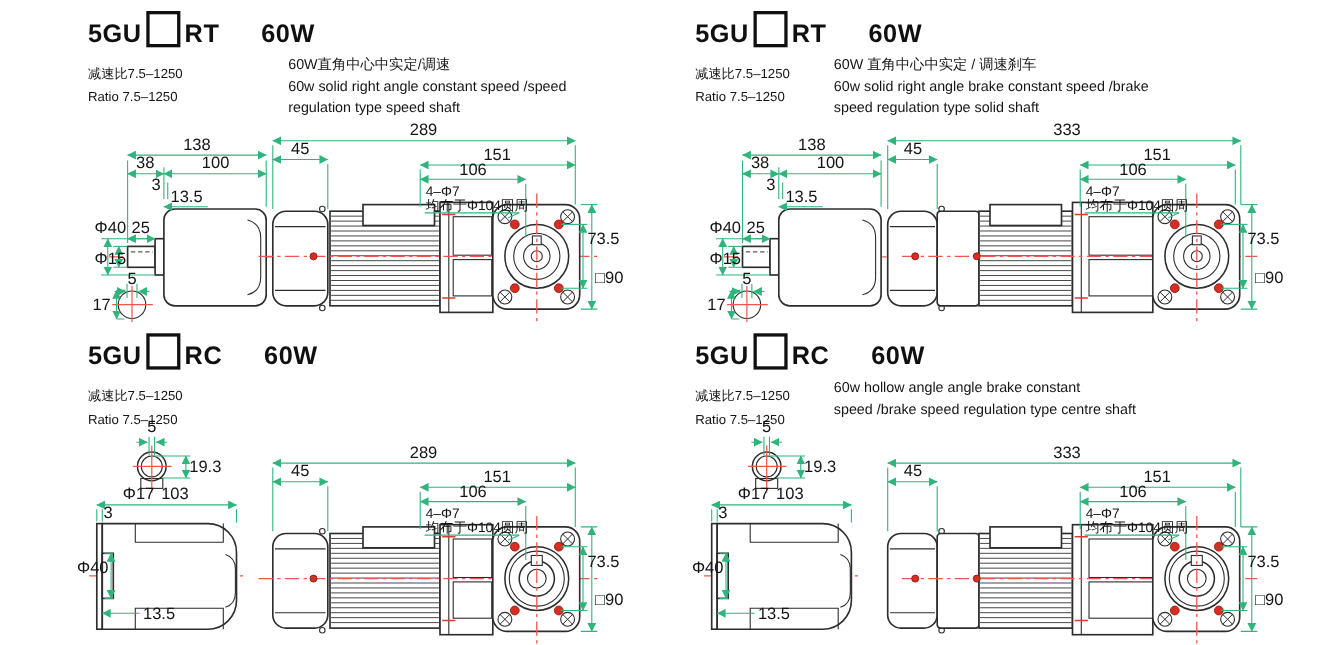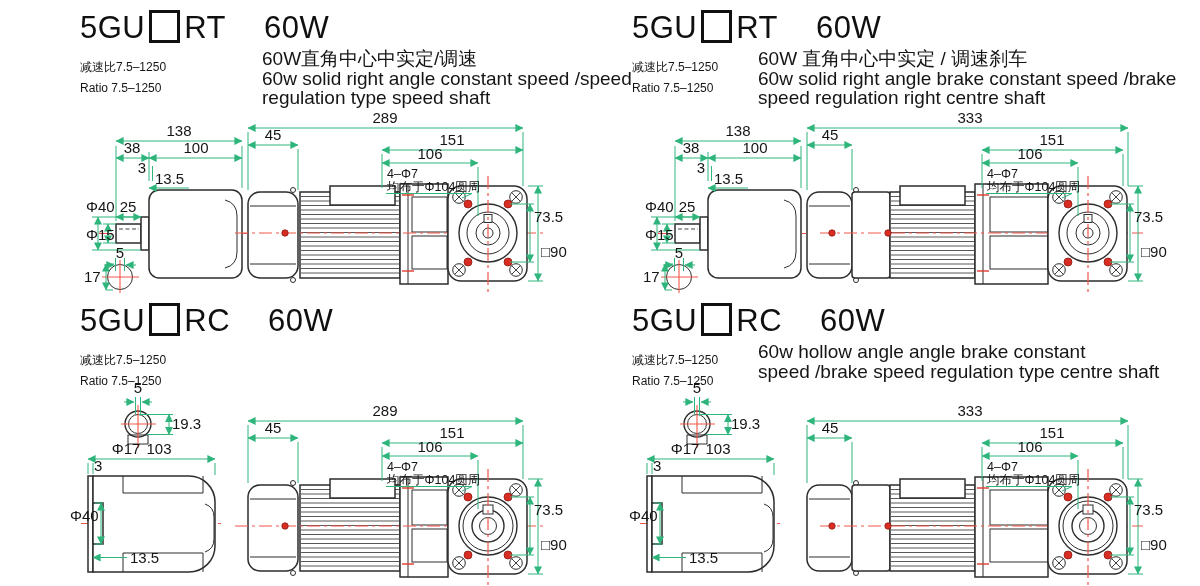--- a/index.html
+++ b/index.html
@@ -8,7 +8,7 @@
   .panel{position:absolute;width:600px;height:293px}
   .p0{left:0;top:0}.p1{left:600px;top:0}.p2{left:0;top:293px}.p3{left:600px;top:293px}
   svg.draw{position:absolute;left:0;top:0}
-  .title{position:absolute;top:10px;font-size:31px;font-weight:normal;color:#101010;
+  .title{position:absolute;top:10px;font-size:23px;font-weight:bold;color:#101010;
          letter-spacing:.5px;white-space:nowrap;z-index:2}
   .mbox{display:inline-block;width:25px;height:27px;border:3px solid #101010;margin:0 4px;
         vertical-align:-5px;background:#fff}

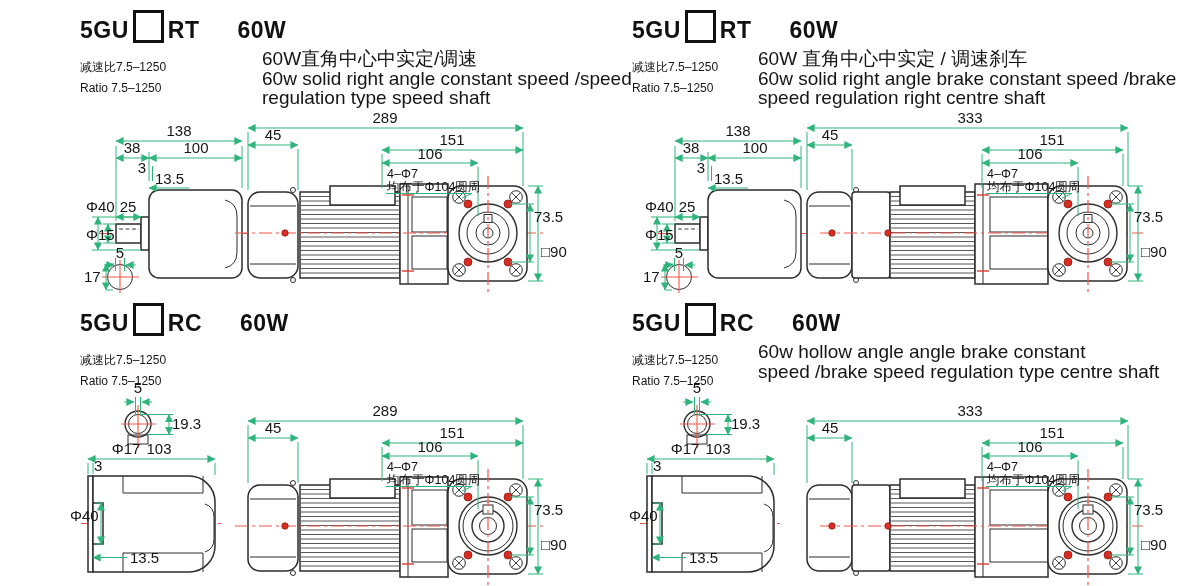--- a/index.html
+++ b/index.html
@@ -14,7 +14,7 @@
         vertical-align:-5px;background:#fff}
   .pw{margin-left:38px}
   .ratio{position:absolute;top:57px;font-size:12px;line-height:21px;color:#151515;white-space:nowrap;z-index:2}
-  .desc{position:absolute;top:49px;font-size:19px;line-height:19.5px;color:#151515;white-space:nowrap;z-index:2}
+  .desc{position:absolute;top:49px;font-size:13px;line-height:19.5px;color:#151515;white-space:nowrap;z-index:2}
   .pl .title,.pl .ratio{left:80px}
   .pr .title,.pr .ratio{left:32px}
   .pl .desc{left:262px}

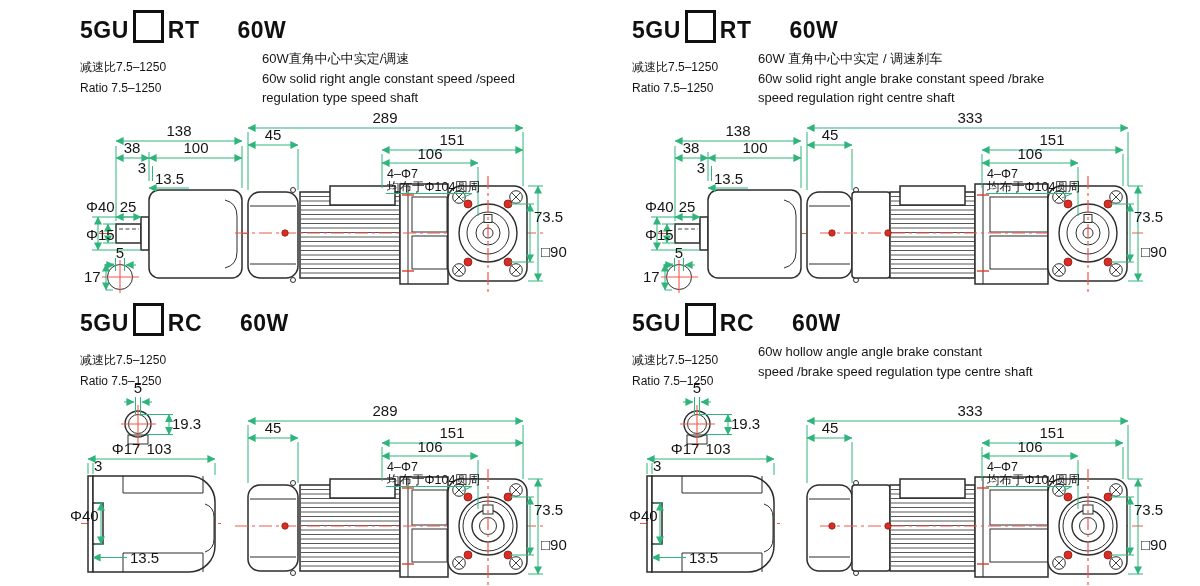--- a/index.html
+++ b/index.html
@@ -301,7 +301,7 @@
   <div class="desc">
     <div>60W 直角中心中实定 / 调速刹车</div>
     <div>60w solid right angle brake constant speed /brake</div>
-    <div>speed regulation right centre shaft</div>
+    <div>speed regulation type solid shaft</div>
   </div>
 </div>
 

